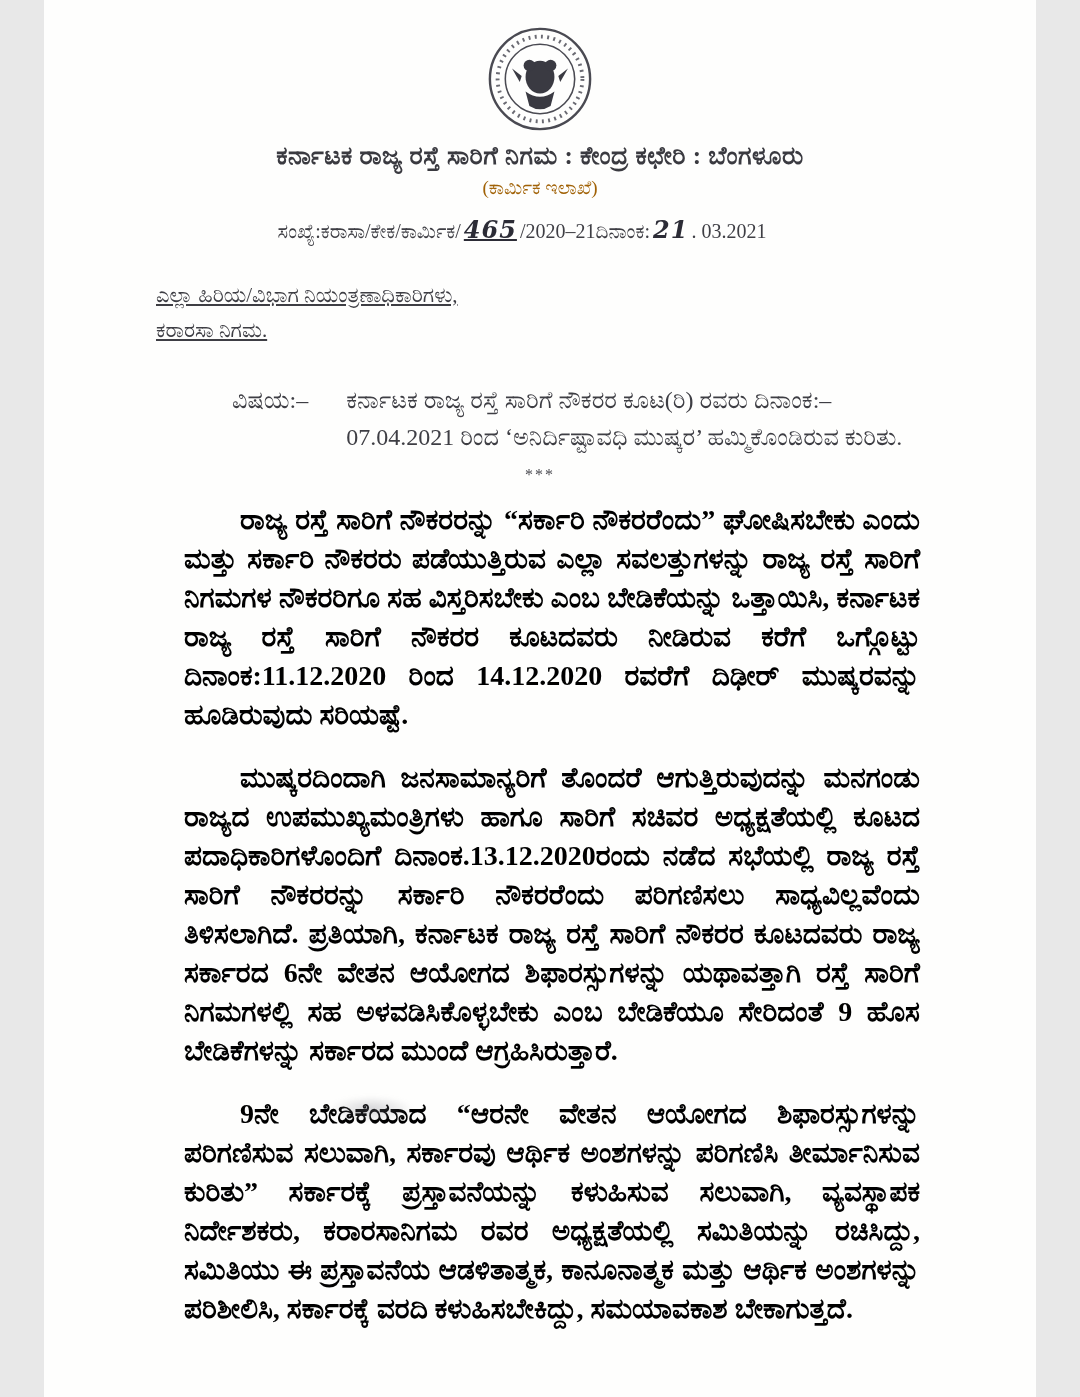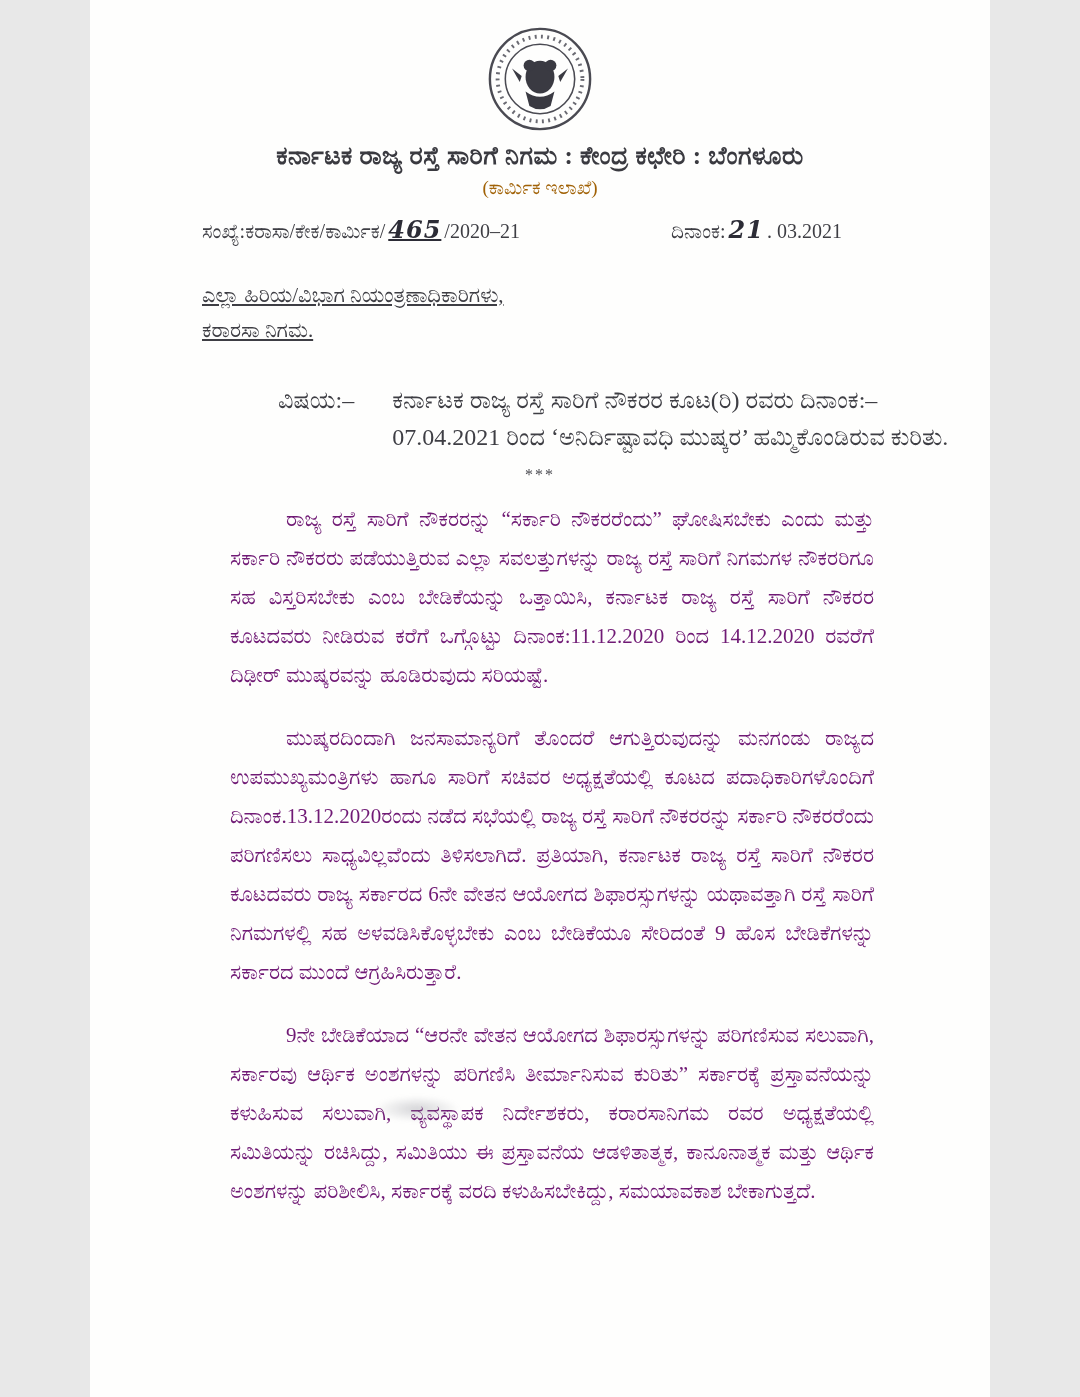--- a/index.html
+++ b/index.html
@@ -8,7 +8,7 @@
 
   .page {
     position: relative;
-    width: 900px;
+    width: 992px;
     height: 1397px;
     margin: 0 auto;
     background: #fefefd;

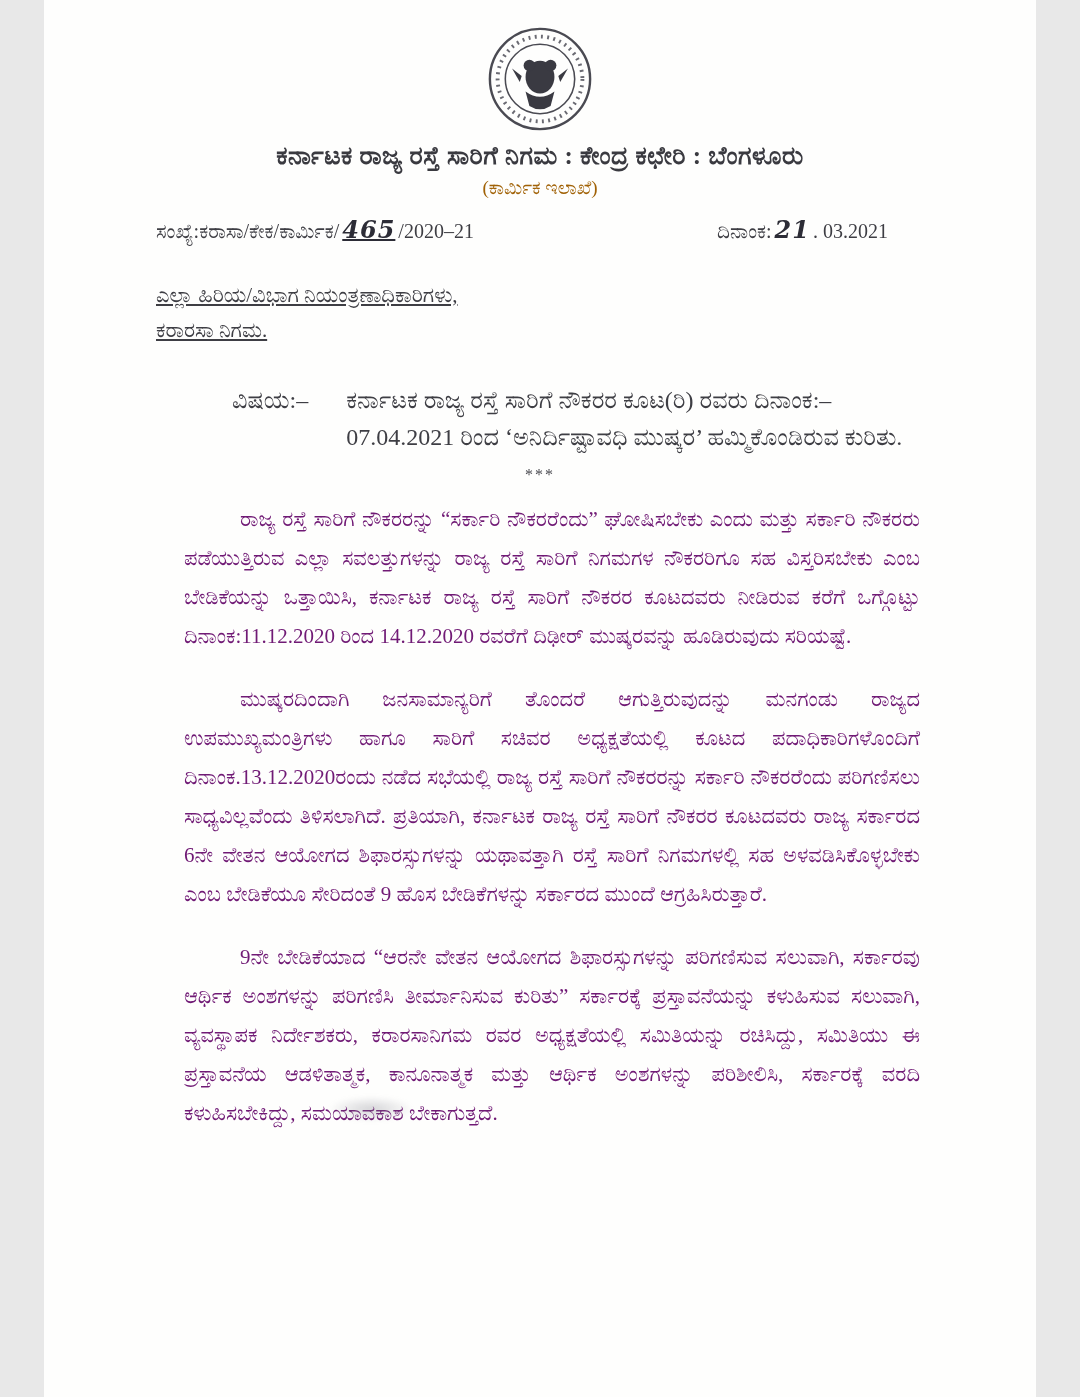--- a/index.html
+++ b/index.html
@@ -29,7 +29,7 @@
 
   .refline {
     display: flex;
-    justify-content: space-between;
+    justify-content: center;
     align-items: baseline;
     padding: 0 148px 0 112px;
     margin-top: 16px;

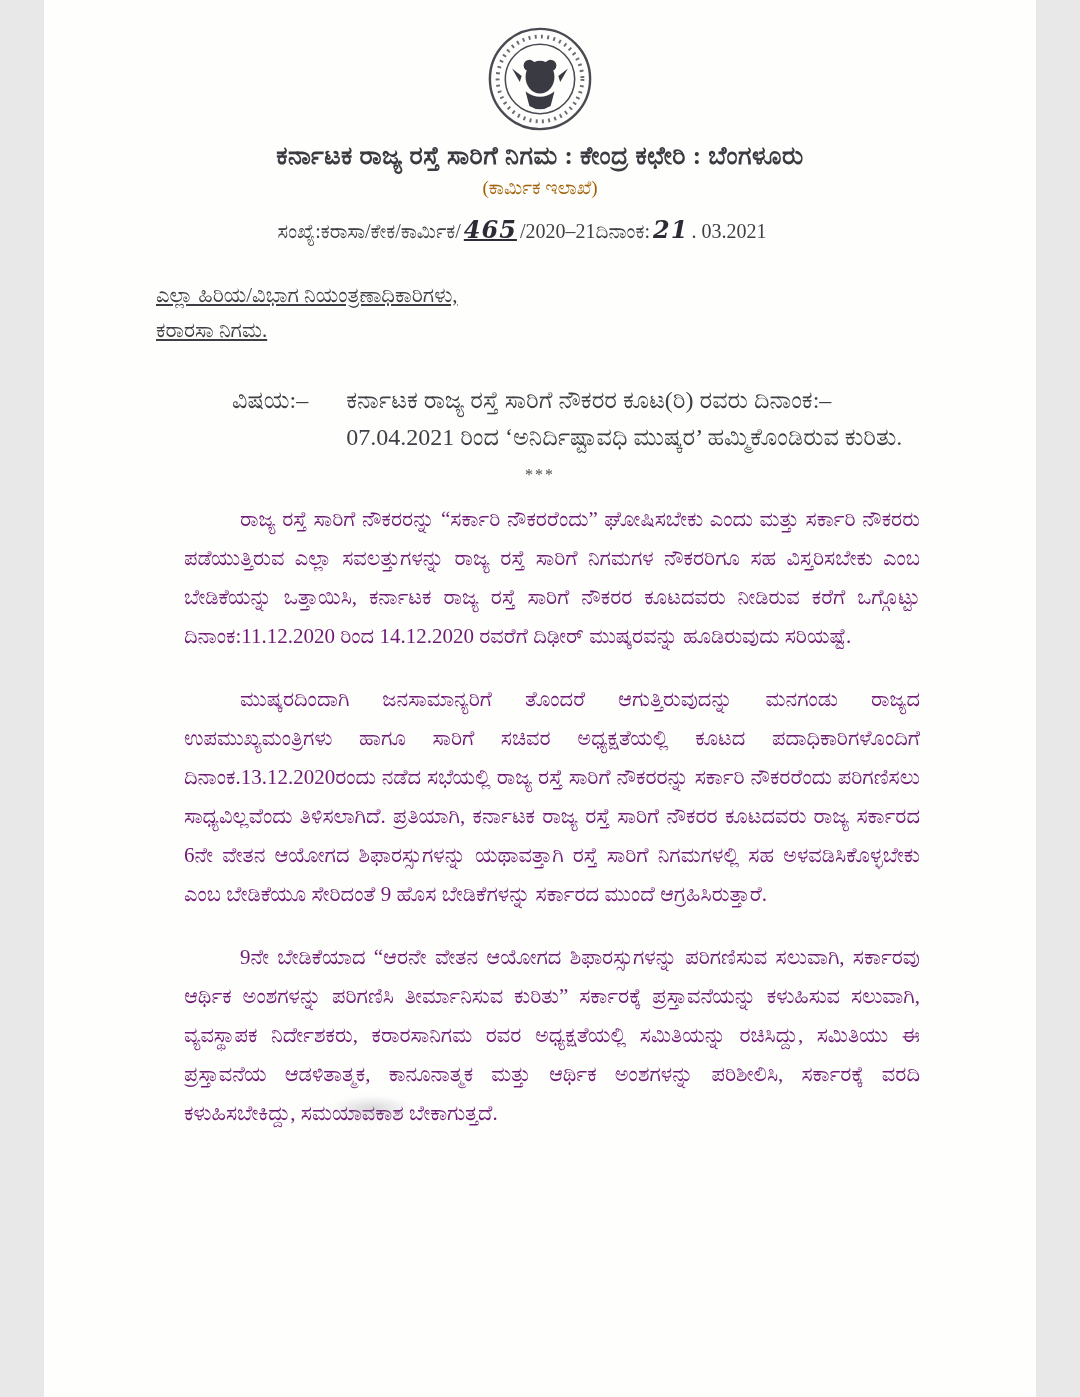--- a/index.html
+++ b/index.html
@@ -67,11 +67,12 @@
   .body-para {
     padding: 0 116px 0 140px;
     margin-top: 24px;
-    font-size: 21px;
+    font-size: 28px;
     line-height: 39px;
     text-align: justify;
     text-indent: 56px;
-    color: #701a75;
+    color: #000000;
+    font-weight: bold;
   }
   .body-para:first-of-type { margin-top: 16px; }
 

